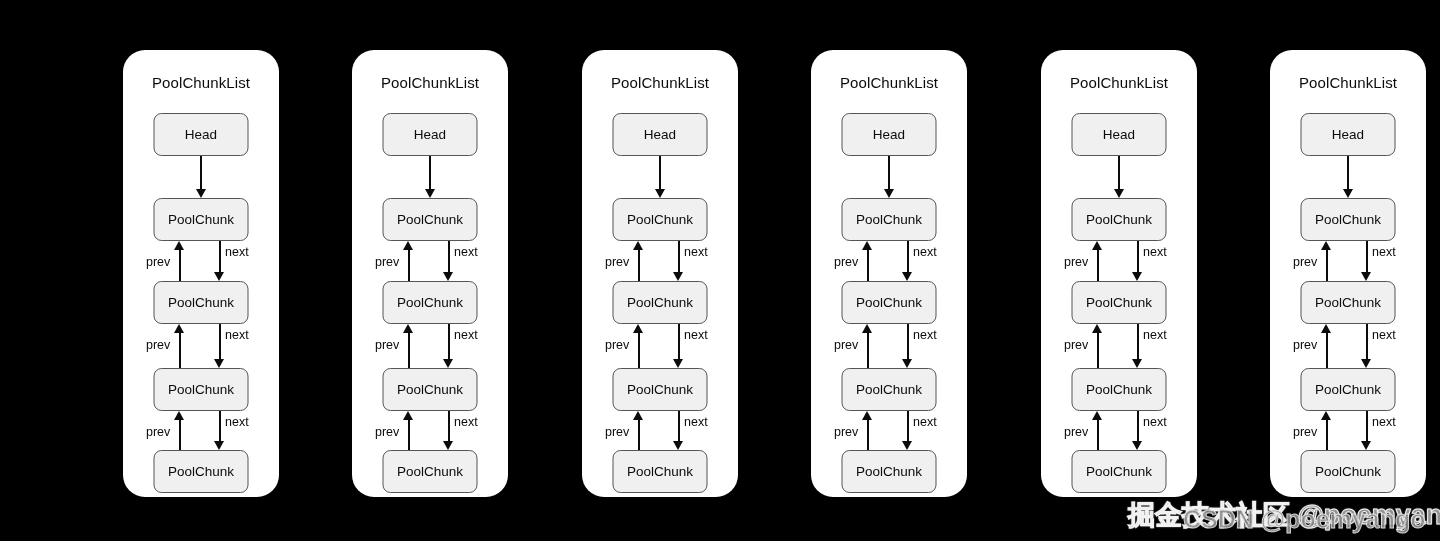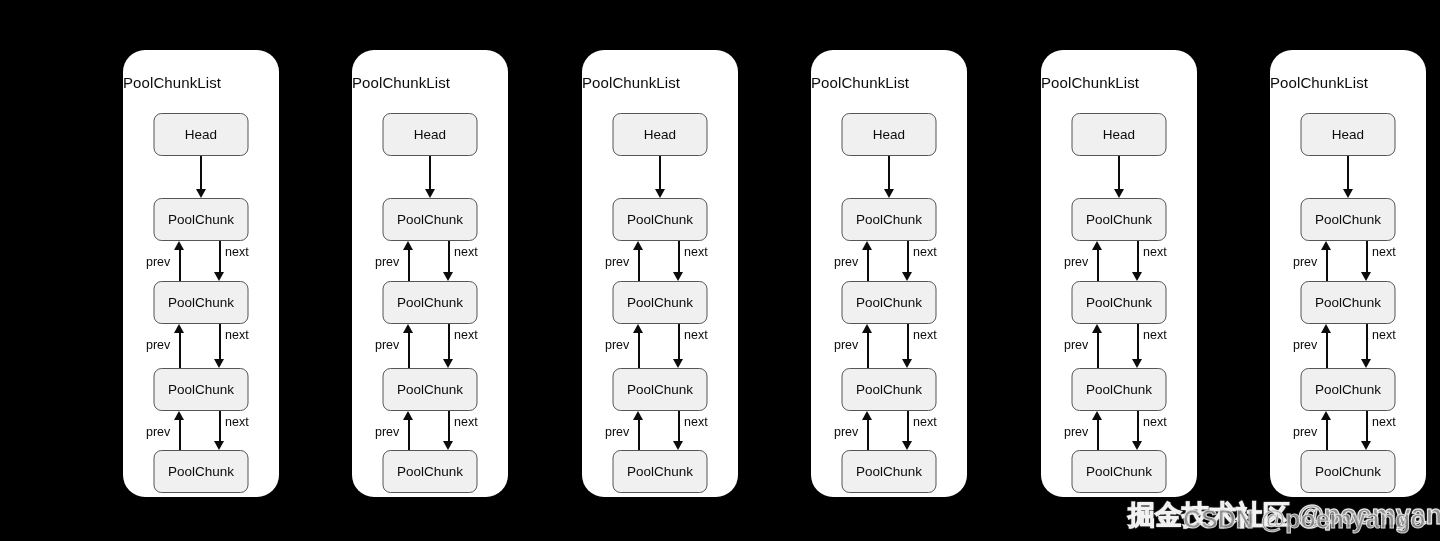--- a/index.html
+++ b/index.html
@@ -40,7 +40,7 @@
     top: 24px;
     left: 0;
     width: 100%;
-    text-align: left;
+    text-align: center;
     font-size: 15px;
     color: #0b0b0b;
     letter-spacing: .1px;

